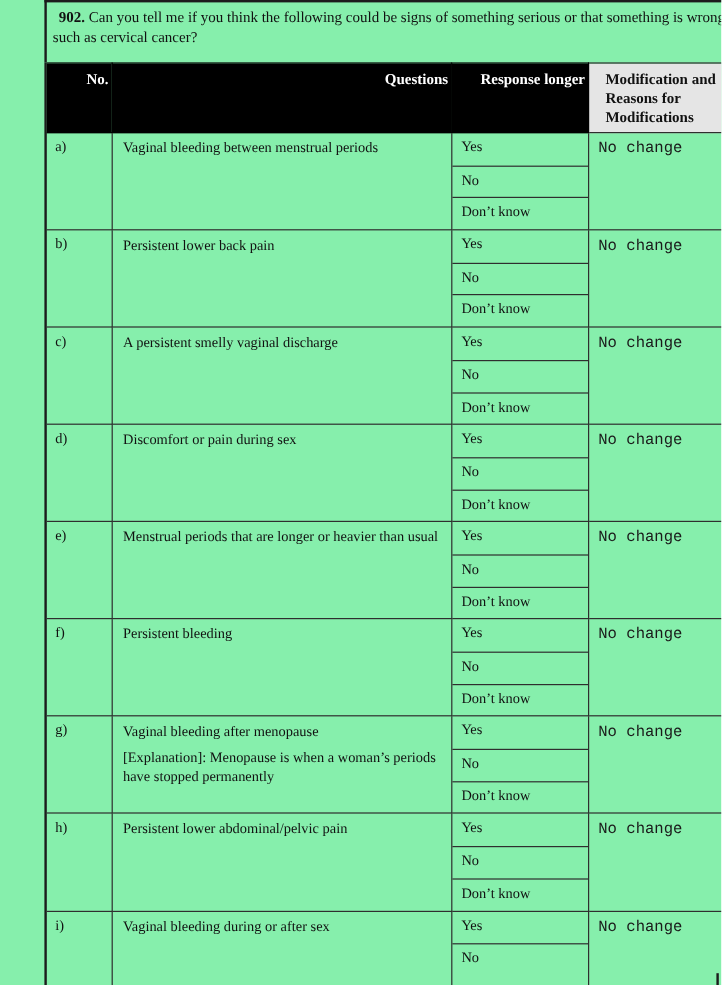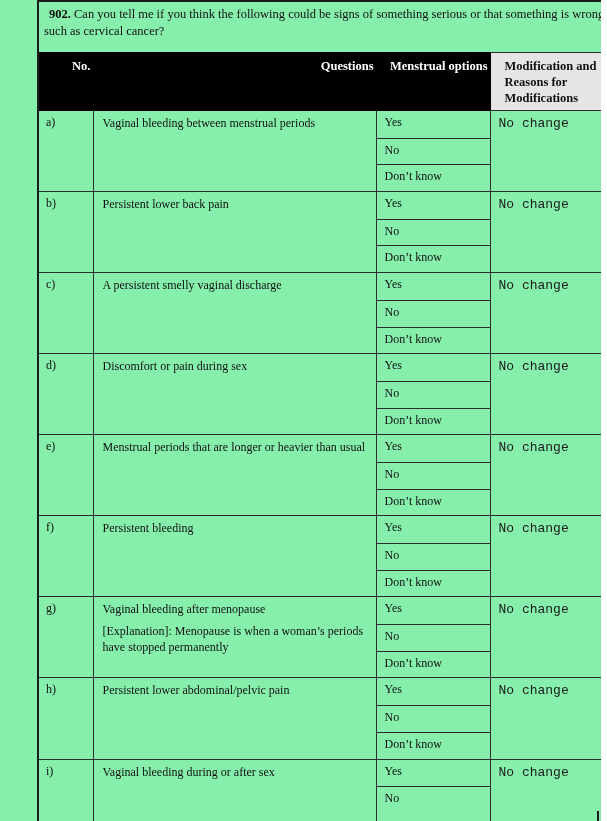--- a/index.html
+++ b/index.html
@@ -120,7 +120,7 @@
           <tr>
             <th class="th-dark">No.</th>
             <th class="th-dark">Questions</th>
-            <th class="th-dark">Menstrual options</th>
+            <th class="th-dark">Response longer</th>
             <th class="th-light">Modification and Reasons for Modifications</th>
           </tr>
         </thead>

